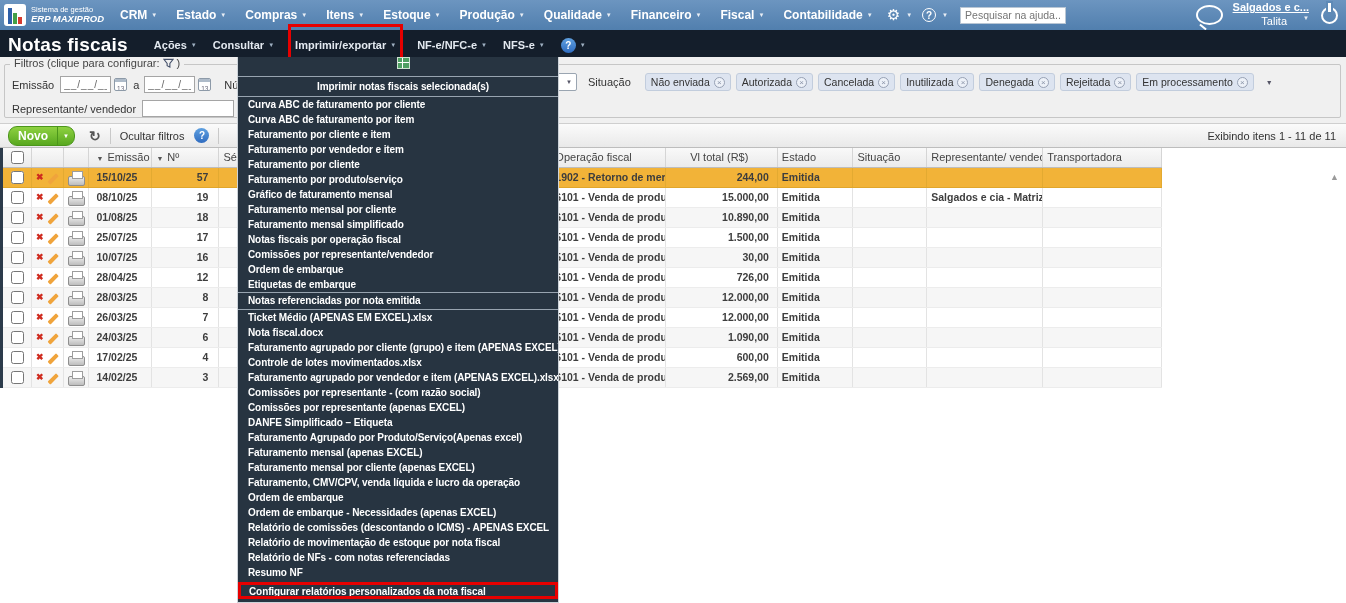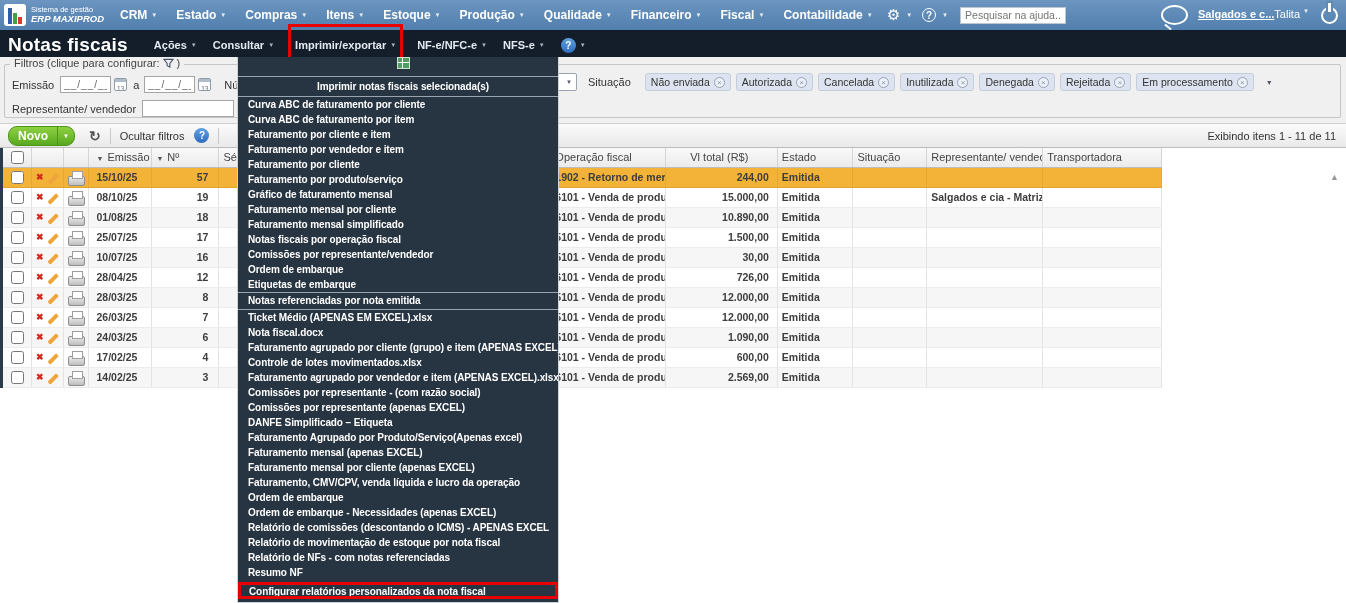--- a/index.html
+++ b/index.html
@@ -29,7 +29,7 @@
   .top-right { margin-left:auto; display:flex; align-items:center; gap:10px; padding-right:8px; }
   .bubble { width:27px; height:20px; border:2px solid #fff; border-radius:50%; position:relative; }
   .bubble::after { content:""; position:absolute; left:1px; bottom:-5px; width:8px; height:2px; background:#fff; transform:rotate(40deg); }
-  .acct { display:flex; flex-direction:row; align-items:flex-end; line-height:1.25; }
+  .acct { display:flex; flex-direction:column; align-items:flex-end; line-height:1.25; }
   .acct .company { font-size:11px; font-weight:bold; text-decoration:underline; cursor:pointer; }
   .acct .user { font-size:11px; display:flex; align-items:flex-start; gap:3px; cursor:pointer; }
   .power { width:17px; height:17px; border:2.5px solid #fff; border-radius:50%; position:relative; margin-left:2px; }

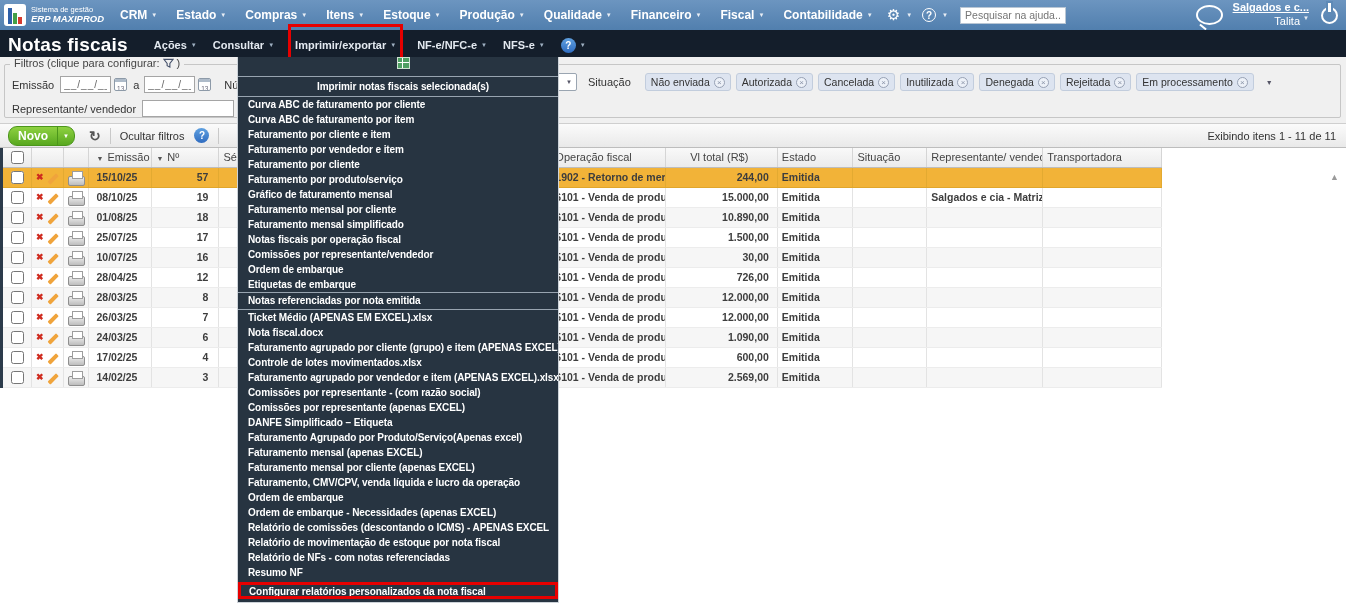--- a/index.html
+++ b/index.html
@@ -31,7 +31,7 @@
   .bubble::after { content:""; position:absolute; left:1px; bottom:-5px; width:8px; height:2px; background:#fff; transform:rotate(40deg); }
   .acct { display:flex; flex-direction:column; align-items:flex-end; line-height:1.25; }
   .acct .company { font-size:11px; font-weight:bold; text-decoration:underline; cursor:pointer; }
-  .acct .user { font-size:11px; display:flex; align-items:flex-start; gap:3px; cursor:pointer; }
+  .acct .user { font-size:11px; display:flex; align-items:flex-start; gap:16px; cursor:pointer; }
   .power { width:17px; height:17px; border:2.5px solid #fff; border-radius:50%; position:relative; margin-left:2px; }
   .power::before { content:""; position:absolute; left:50%; top:-6px; width:3px; height:9px; margin-left:-1.5px;
     background:#fff; box-shadow:0 0 0 2px #5e8ab6; }

